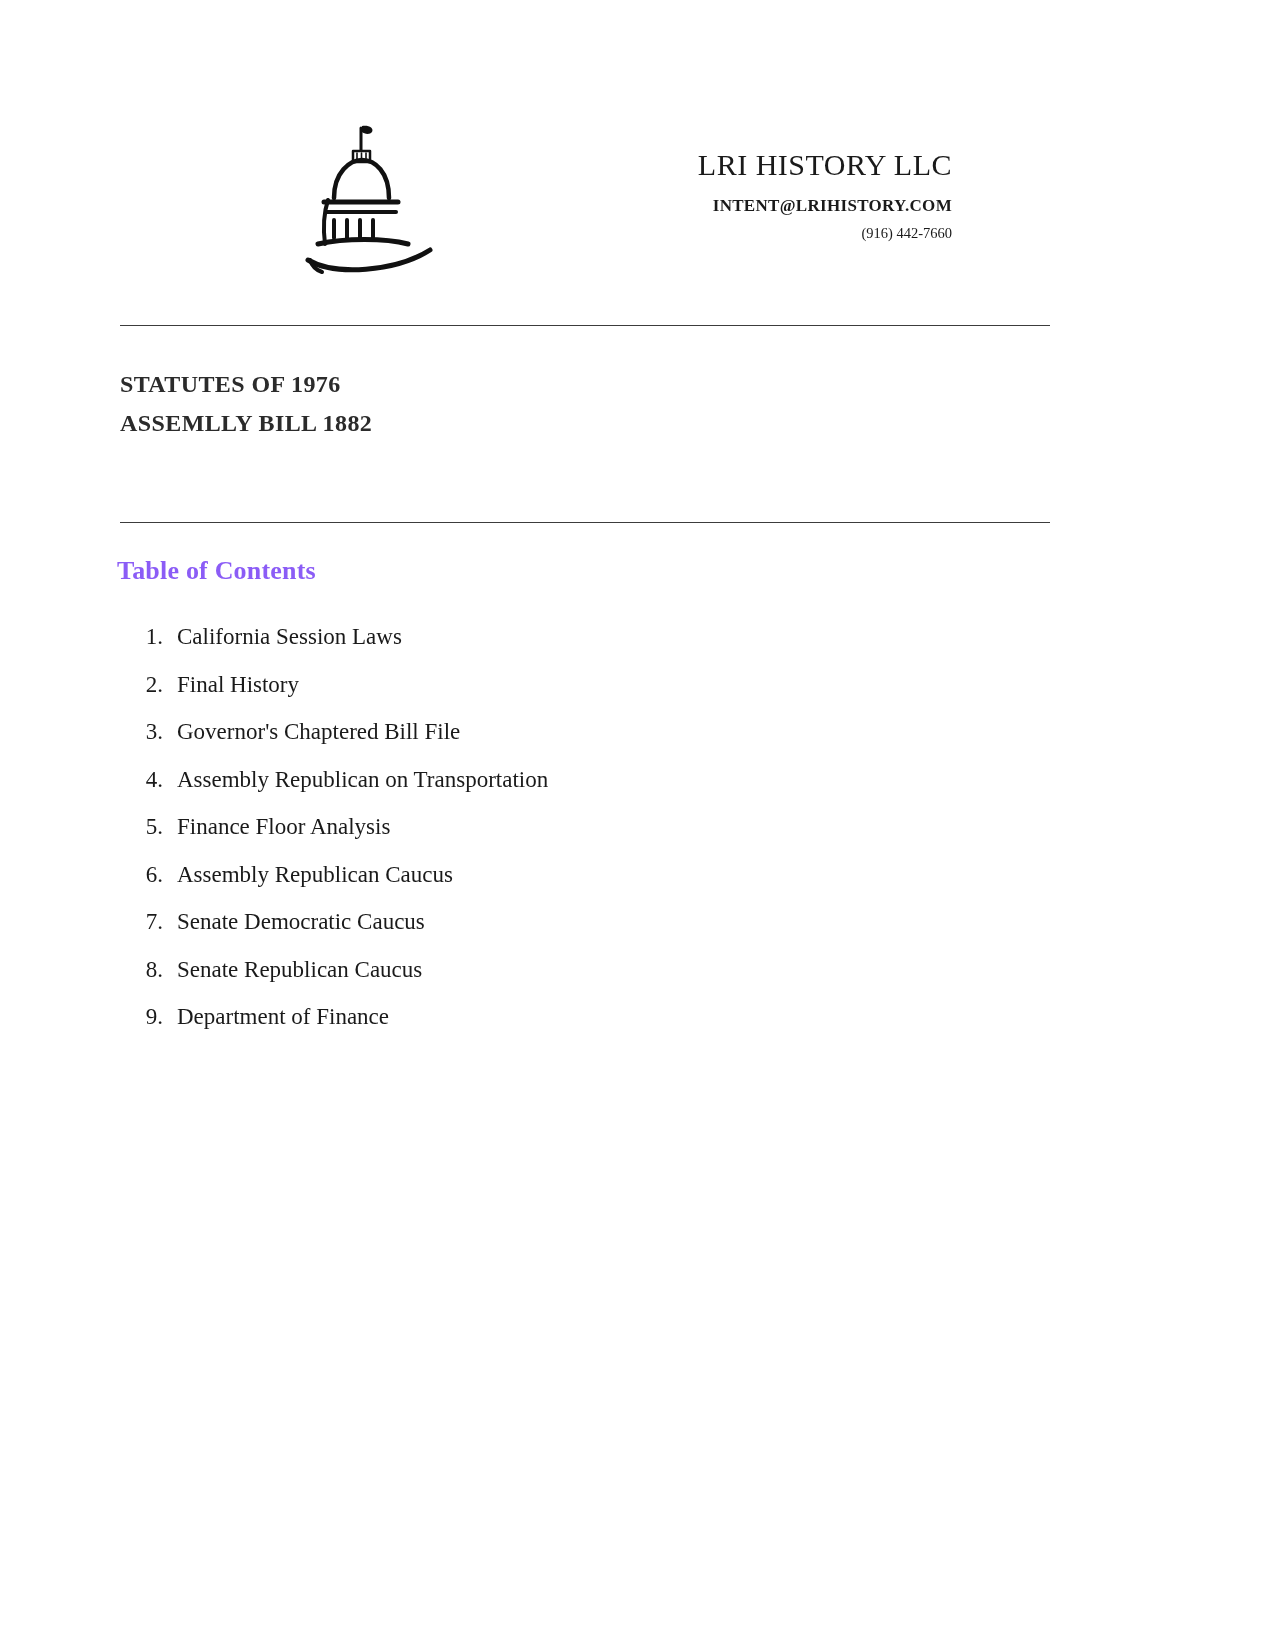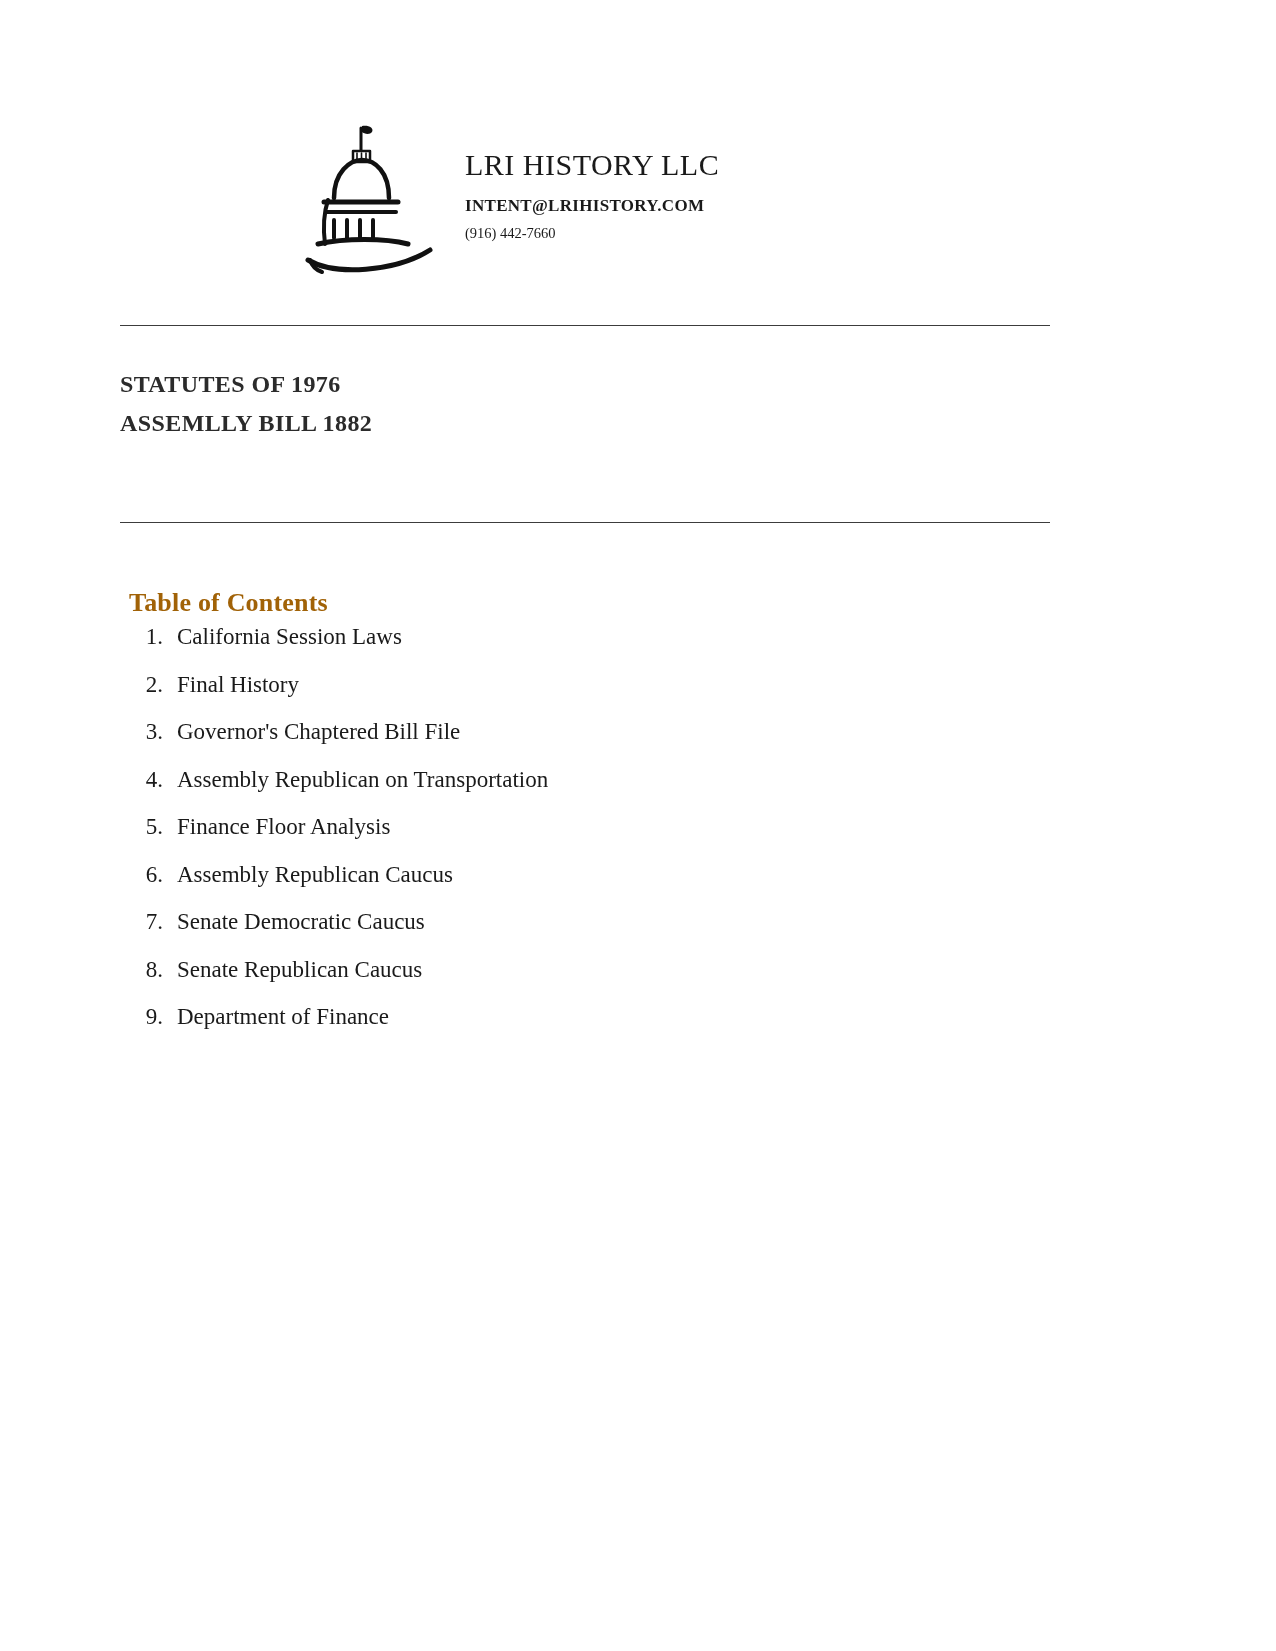--- a/index.html
+++ b/index.html
@@ -42,10 +42,10 @@
 
   .org-block {
     position: absolute;
-    left: 175px;
+    left: 182px;
     top: 28px;
     width: 480px;
-    text-align: left;
+    text-align: right;
   }
 
   .org-name {

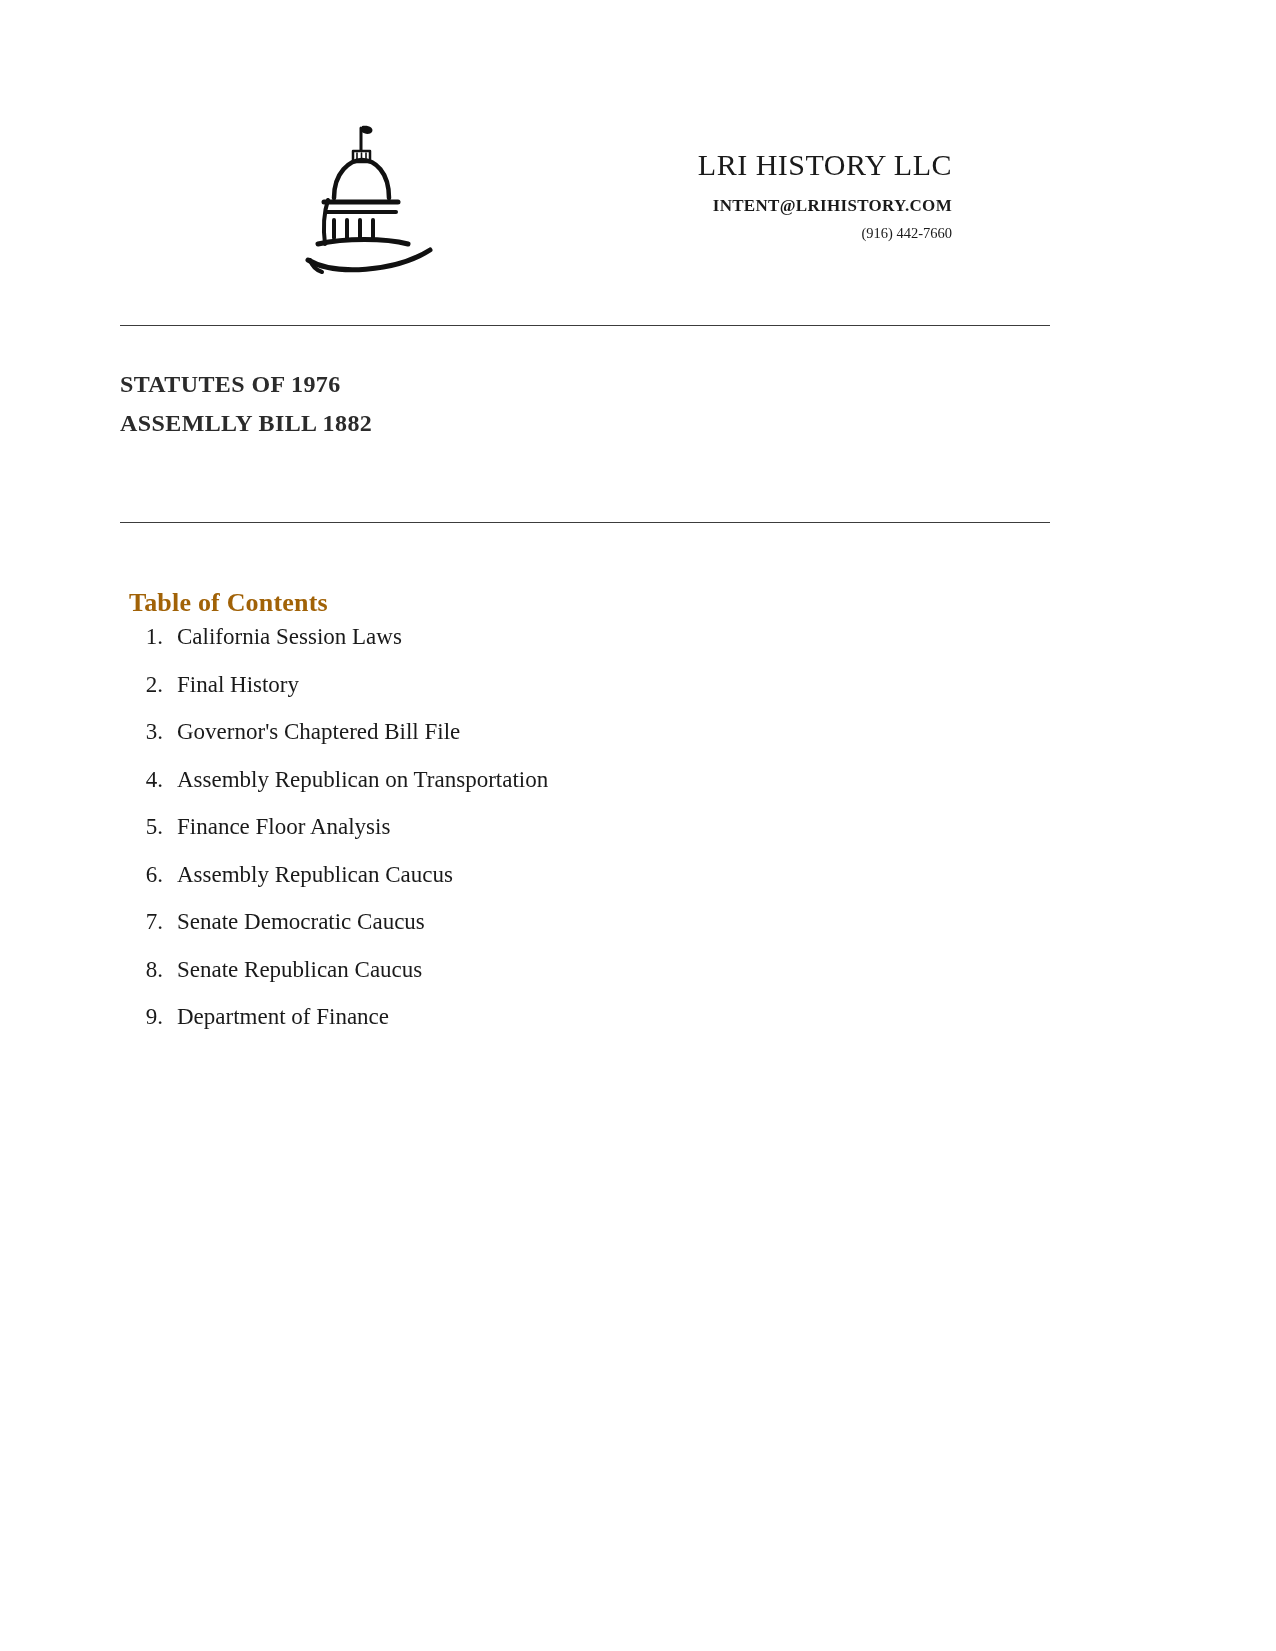--- a/index.html
+++ b/index.html
@@ -100,12 +100,11 @@
   .toc-heading {
     position: absolute;
     top: 556px;
-    left: 129px;
+    left: 117px;
     font-size: 26px;
     font-weight: bold;
-    color: #a16207;
+    color: #8b5cf6;
     letter-spacing: 0.2px;
-    margin-top: 32px;
   }
 
   .toc-list {

